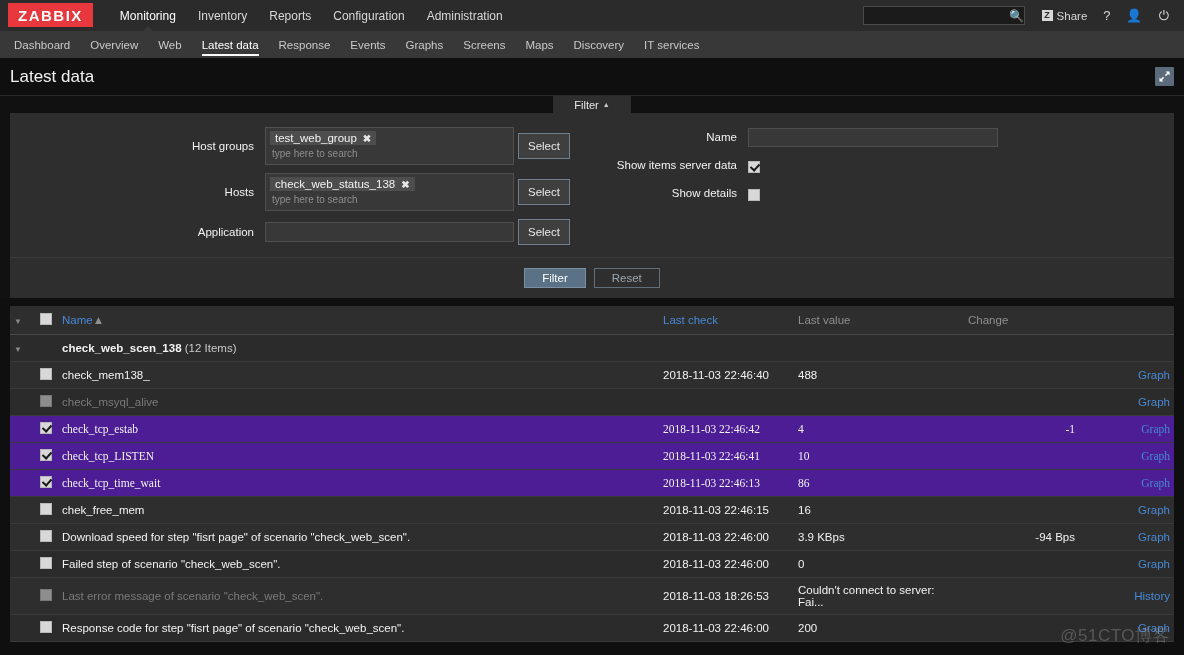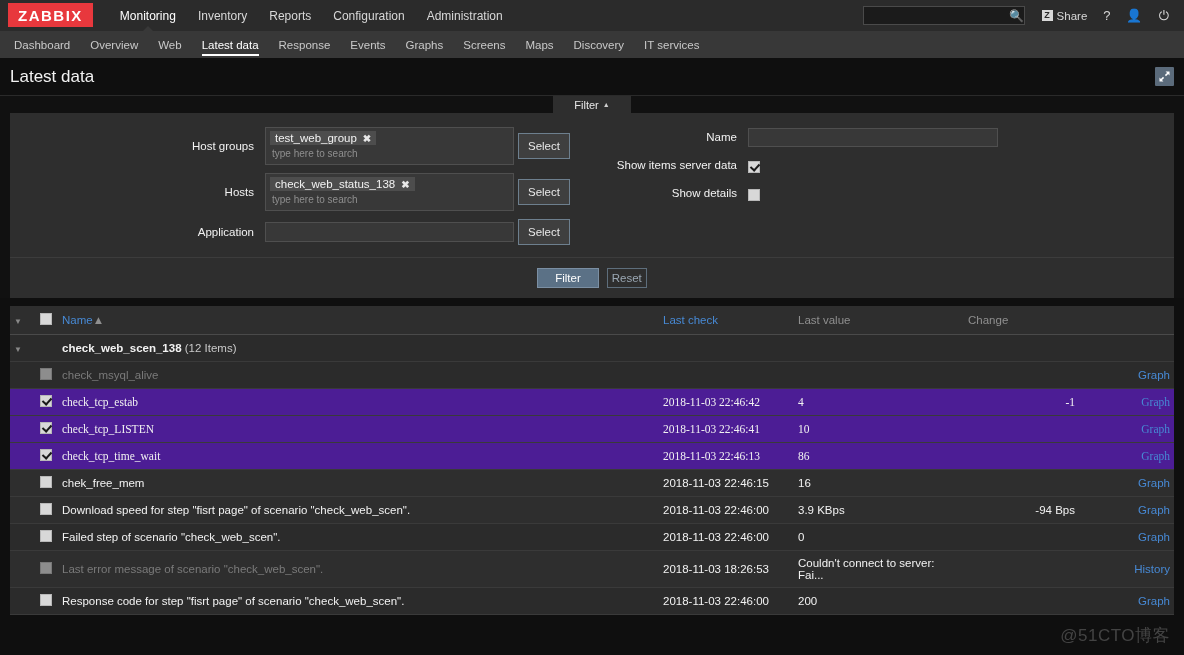--- a/index.html
+++ b/index.html
@@ -260,7 +260,7 @@
     border: 1px solid #5e6e7c;
     color: #9aa7b3;
     font-size: 11.5px;
-    padding: 3px 4px;
+    padding: 3px 17px;
     cursor: pointer;
     font-family: "Liberation Sans", sans-serif;
   }

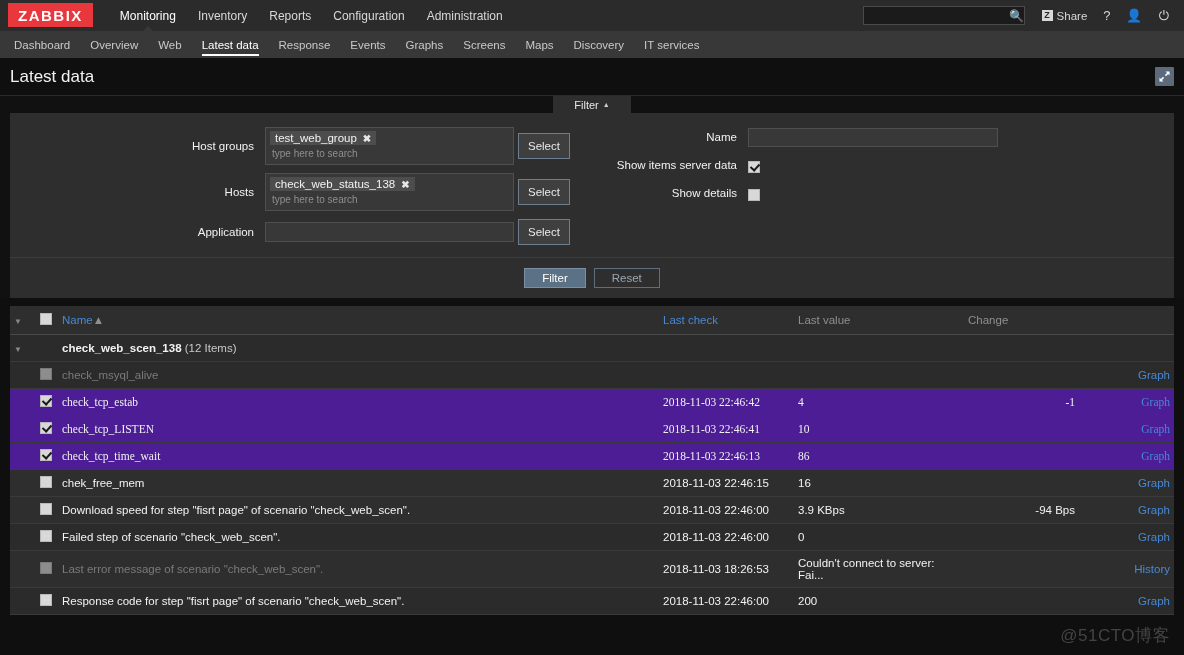--- a/index.html
+++ b/index.html
@@ -497,6 +497,15 @@
           </td>
         </tr>
 
+        <tr class="datarow">
+          <td></td>
+          <td><span class="rowchk"></span></td>
+          <td><span class="iname">check_mem138_</span></td>
+          <td>2018-11-03 22:46:40</td>
+          <td class="val">488</td>
+          <td class="change right-al"></td>
+          <td class="act"><span class="actlink">Graph</span></td>
+        </tr>
 
         <tr class="datarow alt dimmed">
           <td></td>

